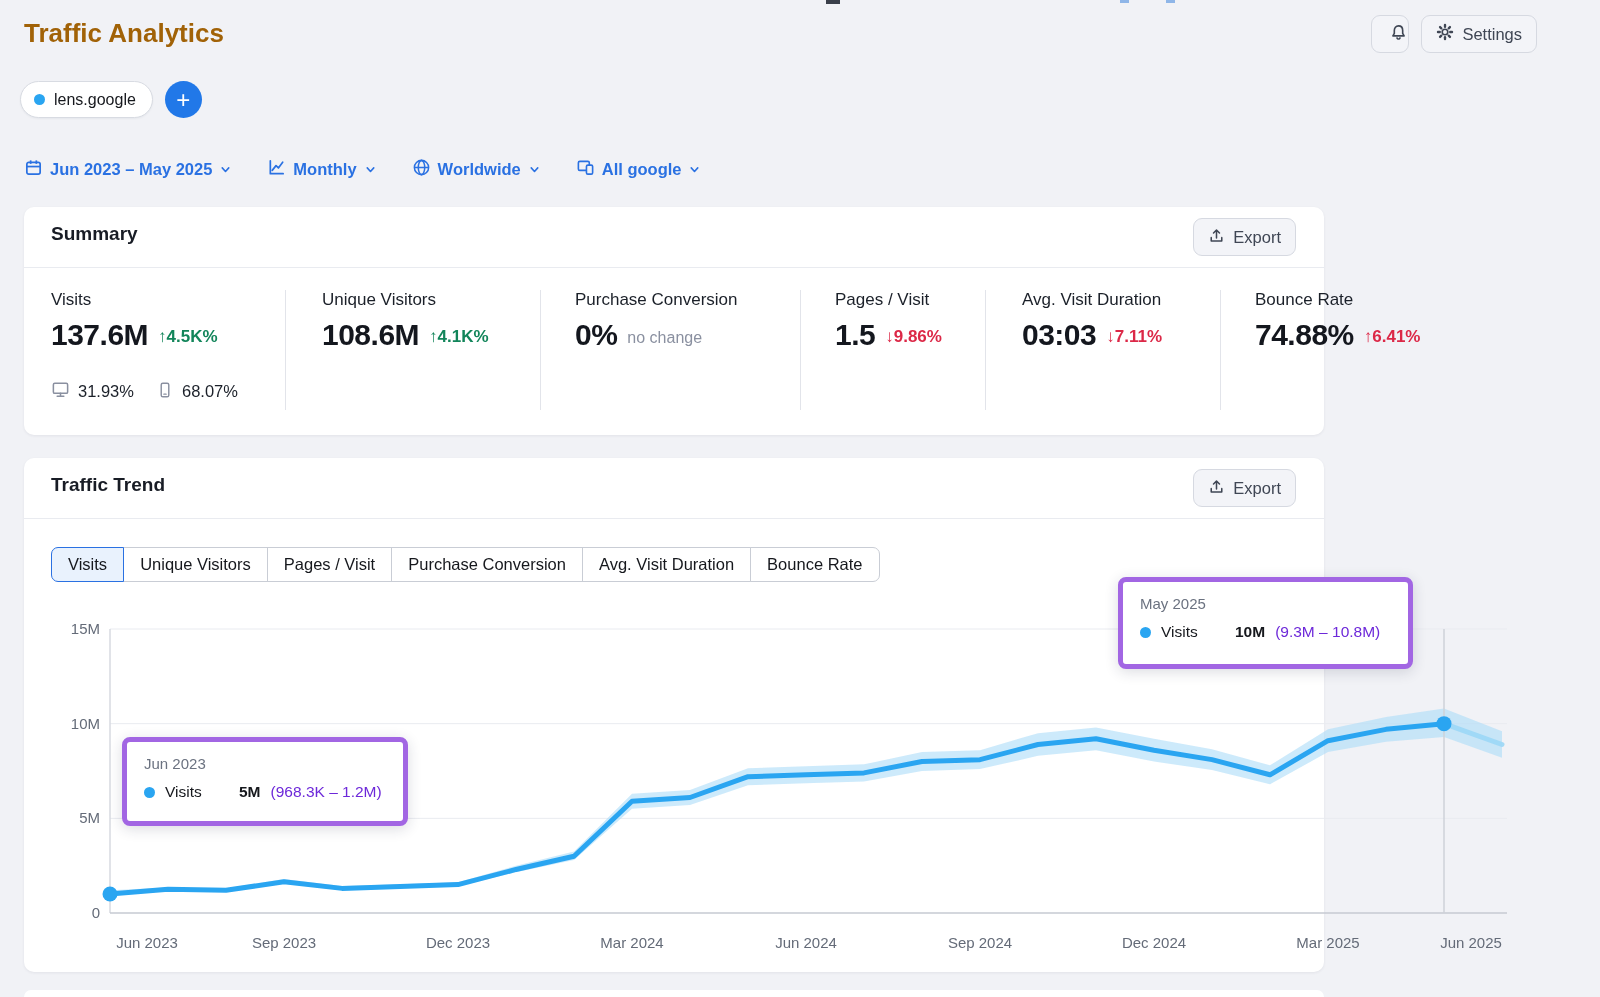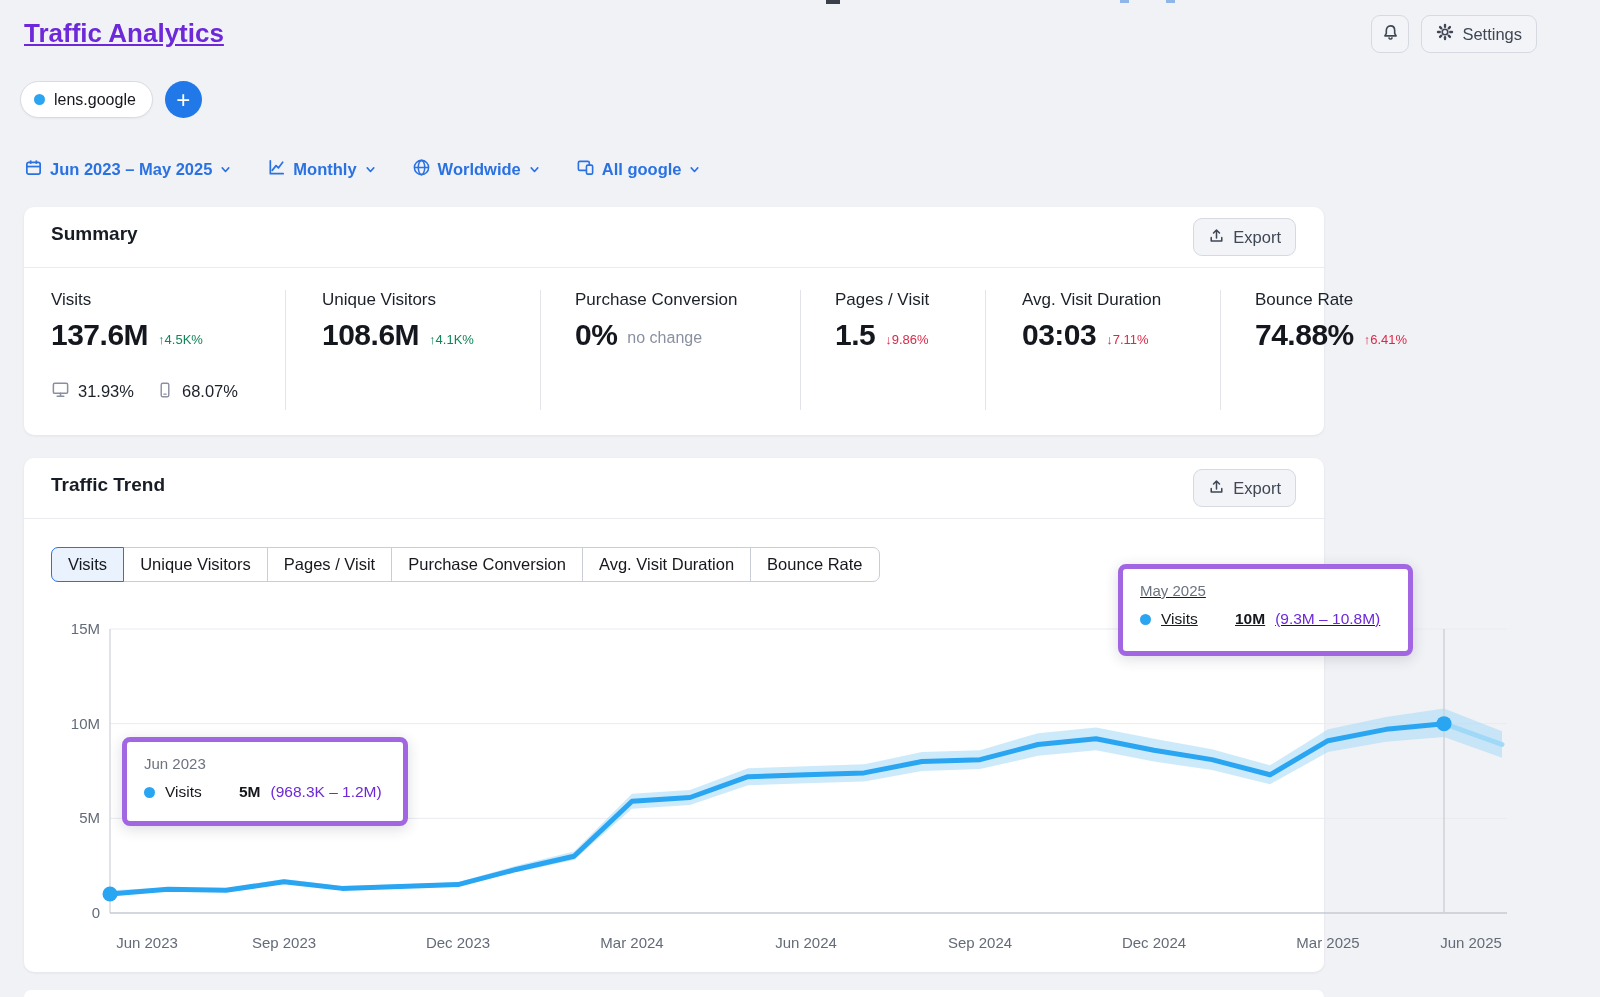--- a/index.html
+++ b/index.html
@@ -12,7 +12,7 @@
     overflow:hidden;
   }
   
-  .page-title { position:absolute; left:24px; top:18px; font-size:26px; font-weight:700; color:#6d28d9;text-decoration:underline; }
+  .page-title { position:absolute; left:24px; top:18px; font-size:26px; font-weight:700; color:#a16207; }
   .topbar-buttons { position:absolute; right:63px; top:15px; display:flex; gap:12px; }
   .icon-btn, .ghost-btn {
     height:38px; background:#f3f4f8; border:1px solid #d6d9e1; border-radius:9px;

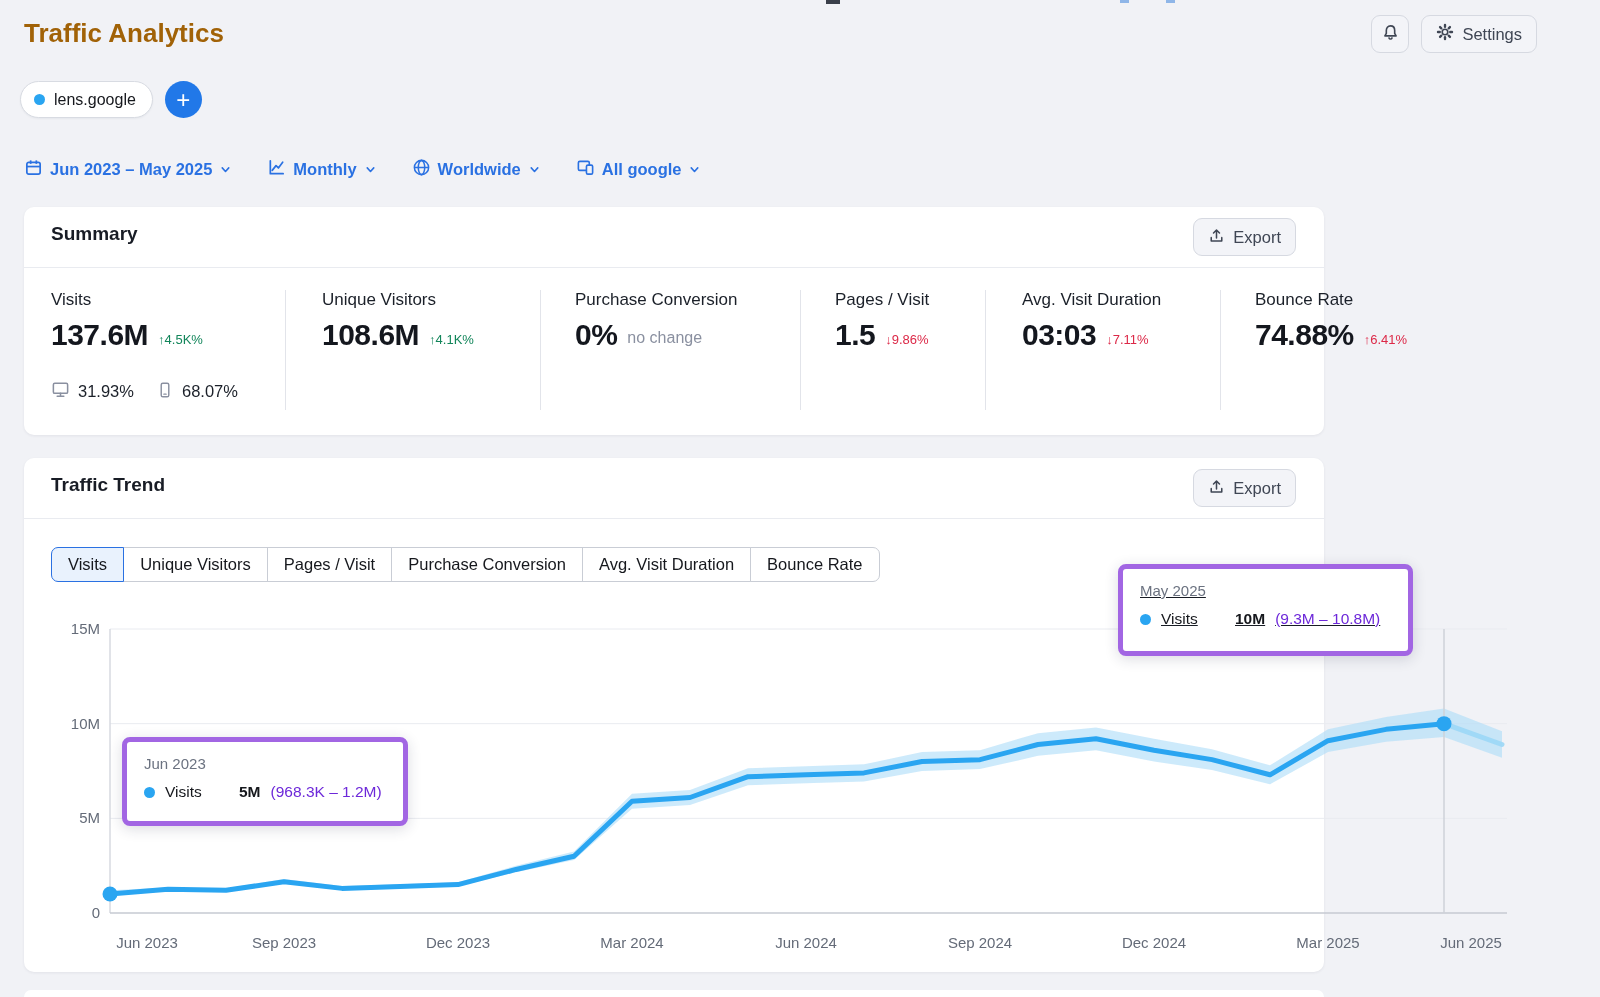--- a/index.html
+++ b/index.html
@@ -16,7 +16,7 @@
   .topbar-buttons { position:absolute; right:63px; top:15px; display:flex; gap:12px; }
   .icon-btn, .ghost-btn {
     height:38px; background:#f3f4f8; border:1px solid #d6d9e1; border-radius:9px;
-    display:inline-flex; align-items:center; justify-content:center; color:#3f4654; cursor:pointer;
+    display:inline-flex; align-items:center; justify-content:flex-end; color:#3f4654; cursor:pointer;
   }
   .icon-btn { width:38px; }
   .ghost-btn { padding:0 14px; gap:8px; font-size:16.5px; }

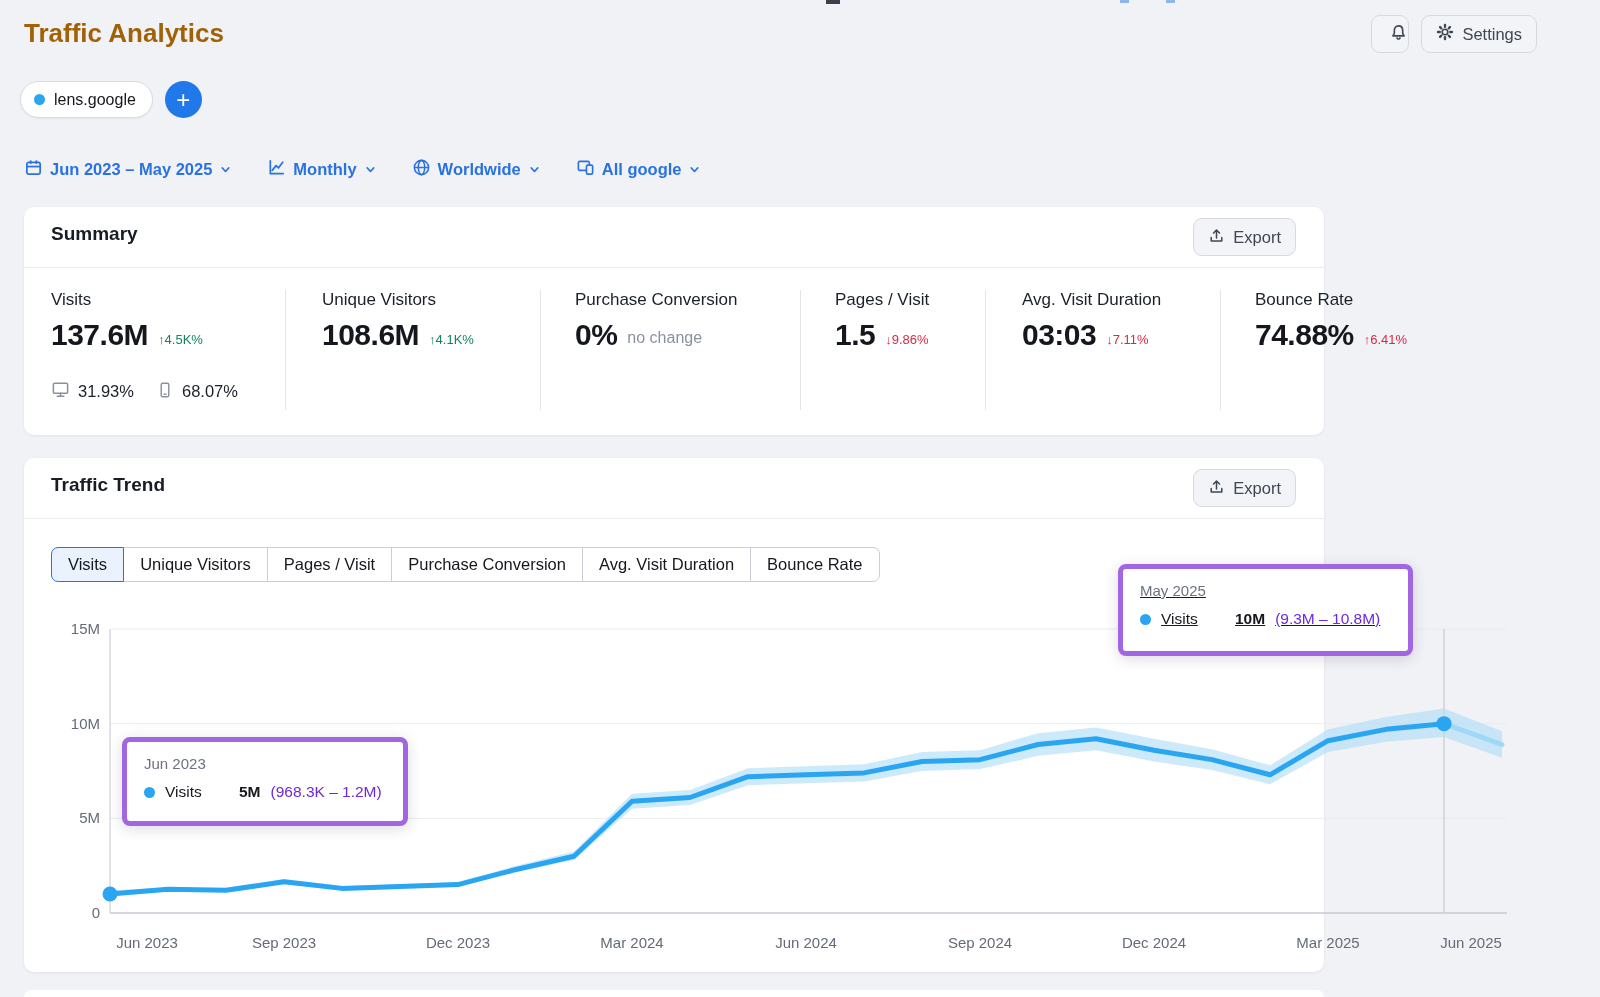--- a/index.html
+++ b/index.html
@@ -49,7 +49,7 @@
   .metric-label { font-size:17px; color:#1b2029; }
   .metric-value-row { display:flex; align-items:flex-end; gap:10px; margin-top:8px; }
   .metric-value { font-size:30px; font-weight:700; letter-spacing:-.5px; color:#14171e; }
-  .delta { font-size:13px; font-weight:400; padding-bottom:5px; }
+  .delta { font-size:17px; font-weight:700; padding-bottom:5px; }
   .delta.up   { color:#12855a; }
   .delta.down { color:#dc2847; }
   .delta.flat { color:#8a90a0; font-weight:400; font-size:16px; }

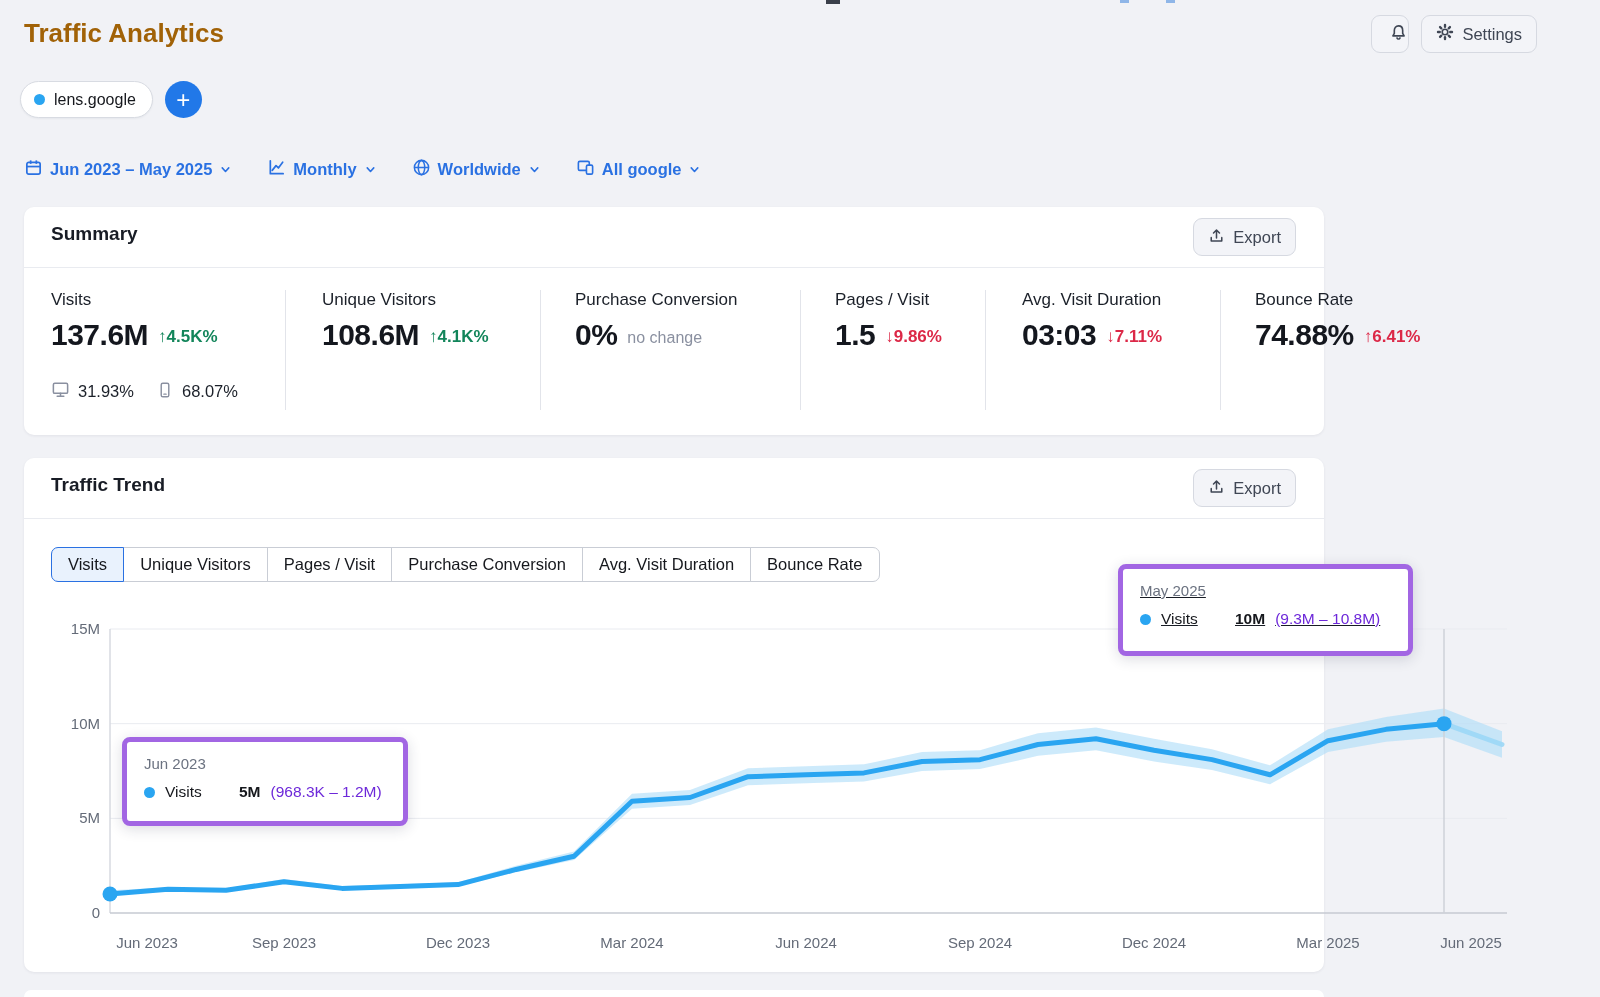--- a/index.html
+++ b/index.html
@@ -326,7 +326,7 @@
     </div>
   </div>
 
-  <div class="chart-tooltip" style="left:1094px; top:106px; width:295px; height:92px;text-decoration:underline;">
+  <div class="chart-tooltip" style="left:1094px; top:119px; width:295px; height:92px;">
     <div class="tt-period">May 2025</div>
     <div class="tt-row">
       <span class="dot"></span>

